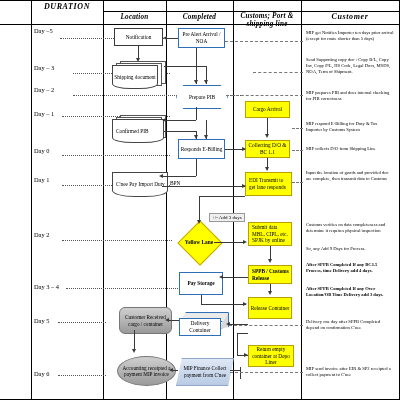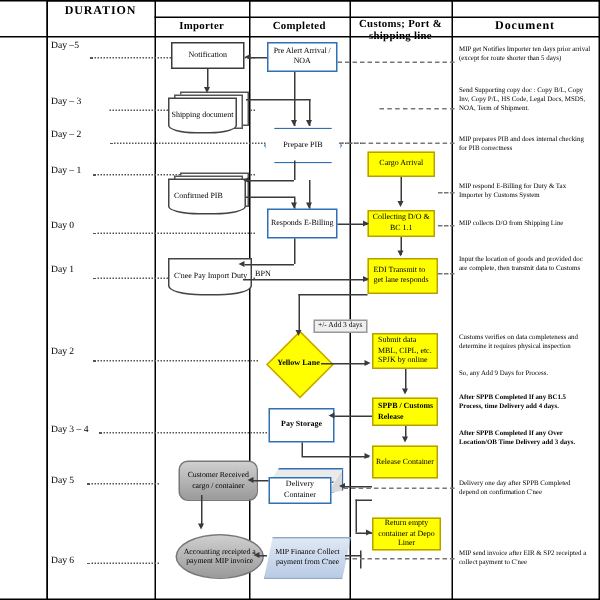--- a/index.html
+++ b/index.html
@@ -16,7 +16,7 @@
 
   
   .hdr{position:absolute;text-align:center;font-weight:bold;
-       font-size:7.2px;line-height:1.15;letter-spacing:.2px;}
+       font-size:7.2px;line-height:1.15;letter-spacing:.2px;font-style:italic;}
   .hdr.big{font-size:8px;letter-spacing:.6px;}
 
   

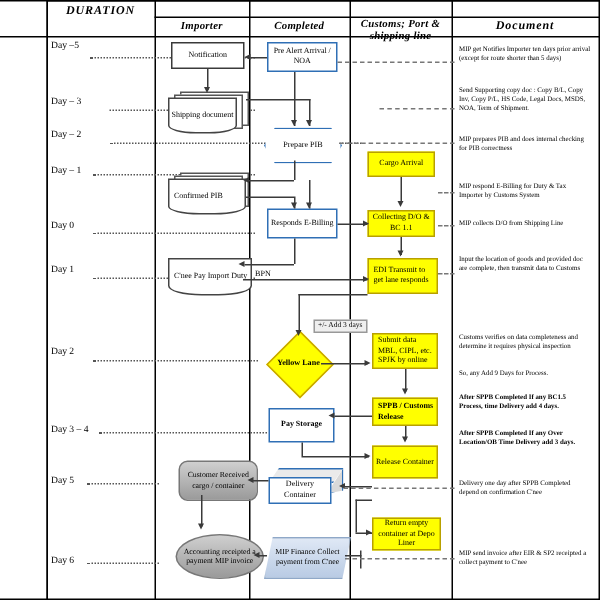--- a/index.html
+++ b/index.html
@@ -130,7 +130,7 @@
 
   <div class="hdr big" style="left:31px;top:2px;width:72px;">DURATION</div>
   <div class="hdr big" style="left:301px;top:12px;width:98px;">Document</div>
-  <div class="hdr" style="left:103px;top:13px;width:63px;">Importer</div>
+  <div class="hdr" style="left:103px;top:13px;width:63px;">Location</div>
   <div class="hdr" style="left:166px;top:13px;width:67px;">Completed</div>
   <div class="hdr" style="left:233px;top:12px;width:68px;">Customs; Port &amp; shipping line</div>
 

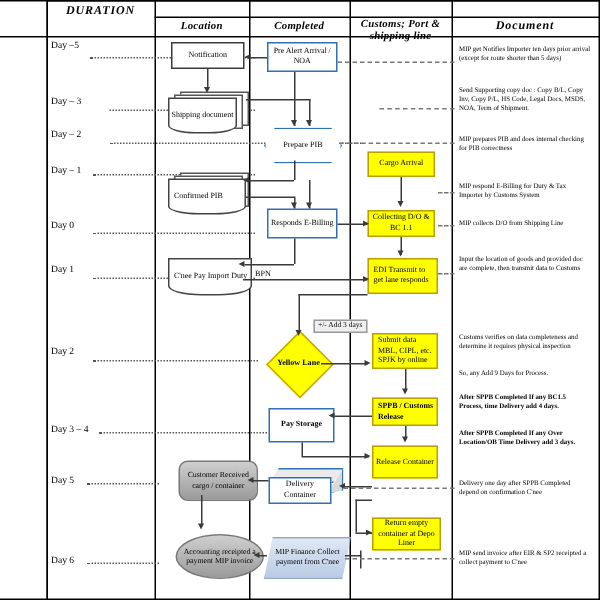--- a/index.html
+++ b/index.html
@@ -129,7 +129,7 @@
   <div class="hline" style="top:399px;"></div>
 
   <div class="hdr big" style="left:31px;top:2px;width:72px;">DURATION</div>
-  <div class="hdr big" style="left:301px;top:12px;width:98px;">Document</div>
+  <div class="hdr big" style="left:301px;top:12px;width:98px;">Customer</div>
   <div class="hdr" style="left:103px;top:13px;width:63px;">Location</div>
   <div class="hdr" style="left:166px;top:13px;width:67px;">Completed</div>
   <div class="hdr" style="left:233px;top:12px;width:68px;">Customs; Port &amp; shipping line</div>

